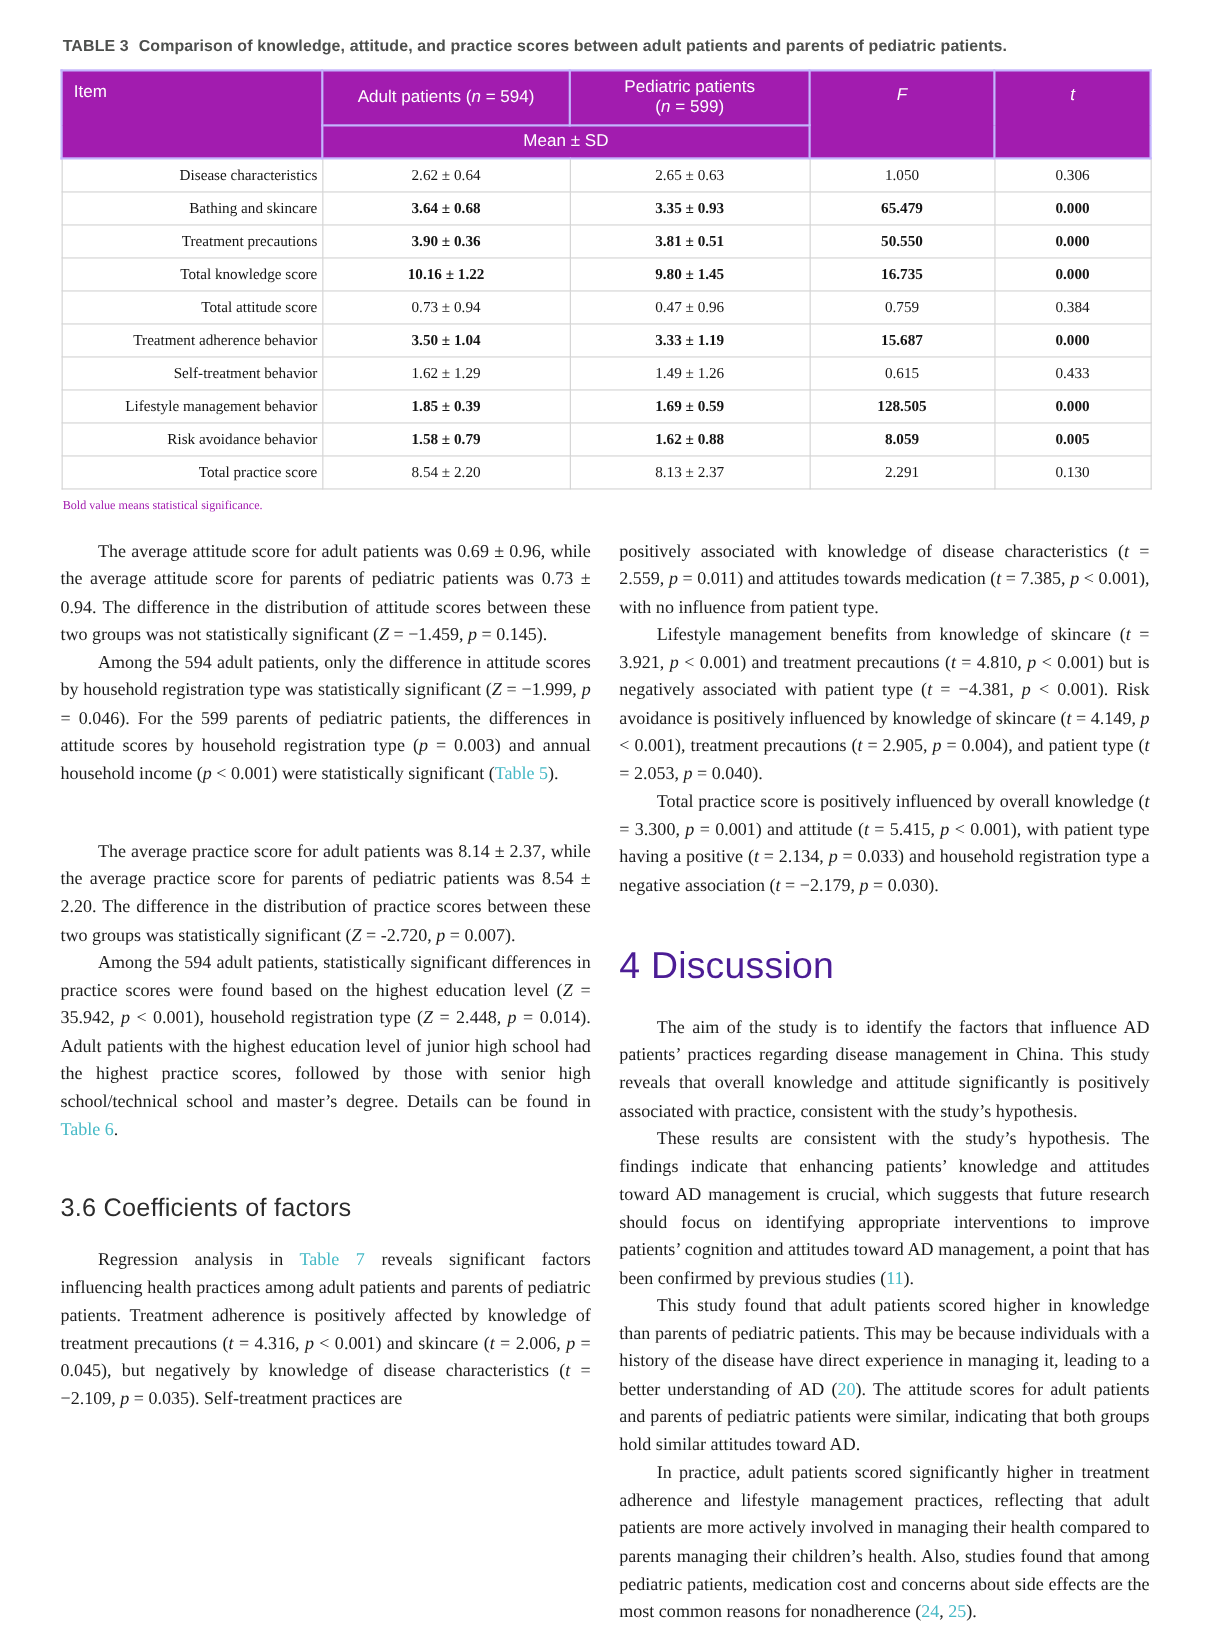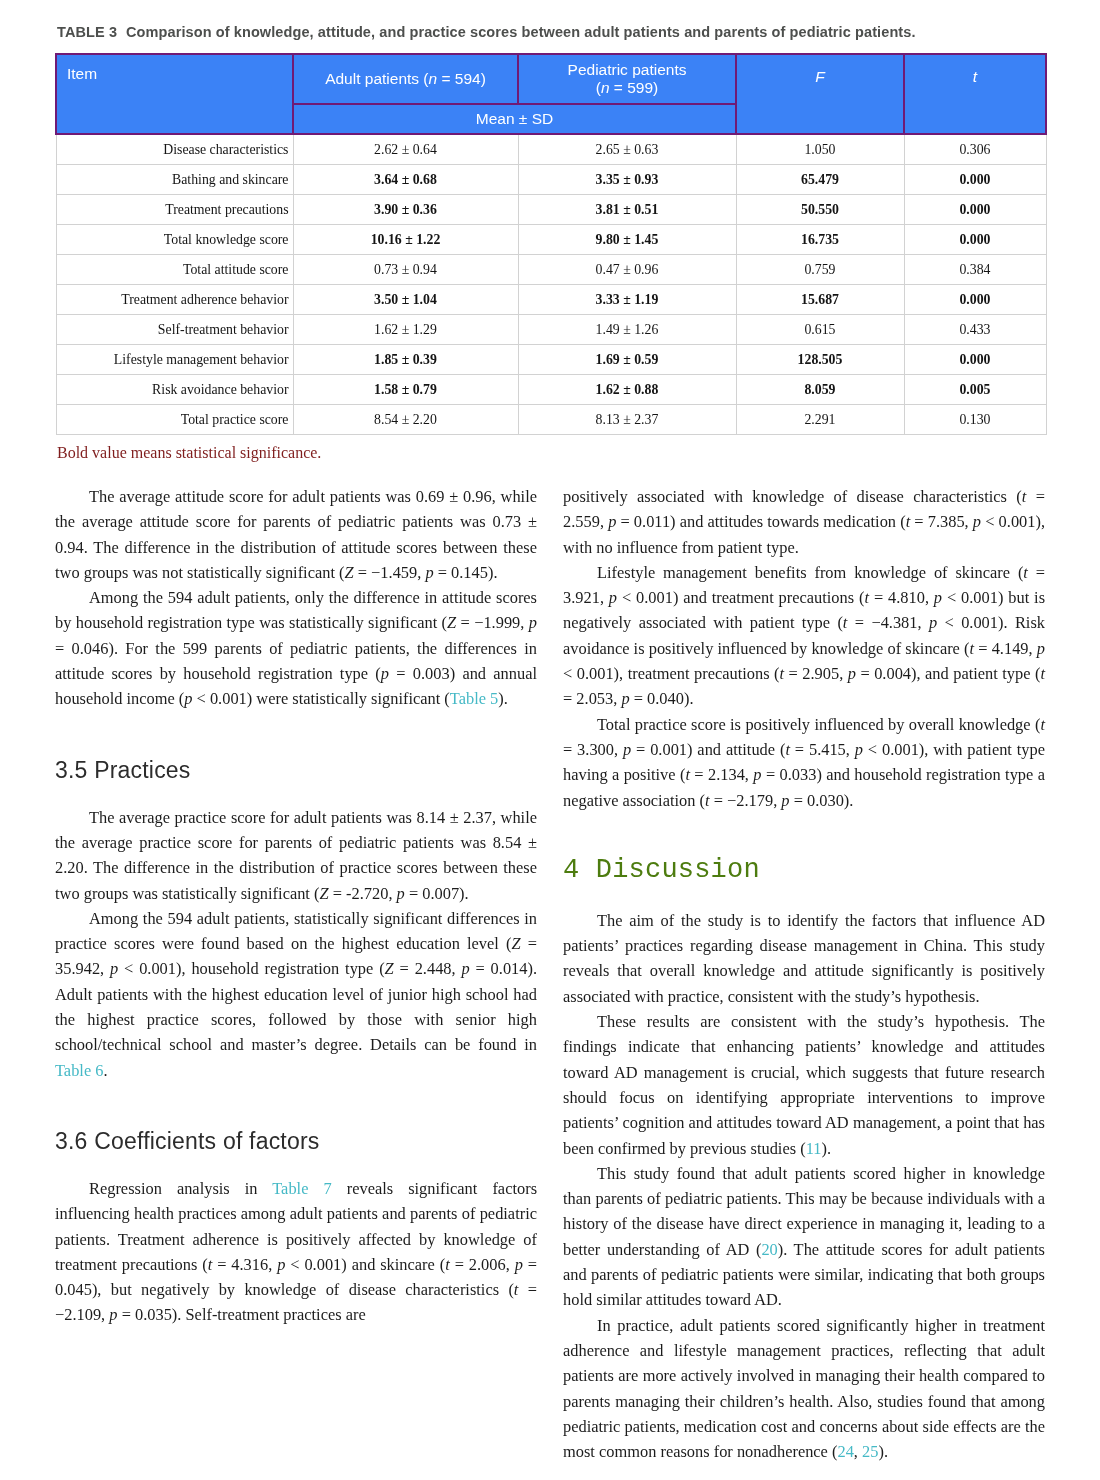--- a/index.html
+++ b/index.html
@@ -8,7 +8,7 @@
     font-family:"Liberation Serif",serif;color:#1e1e1e;
     -webkit-font-smoothing:antialiased;
   }
-  .page{box-sizing:border-box;width:1100px;height:1480px;padding:24px 55px 0 55px;border-radius:13px;}
+  .page{box-sizing:border-box;width:1100px;height:1480px;padding:34px 55px 0 55px;border-radius:13px;}
 
   
   .table-caption{

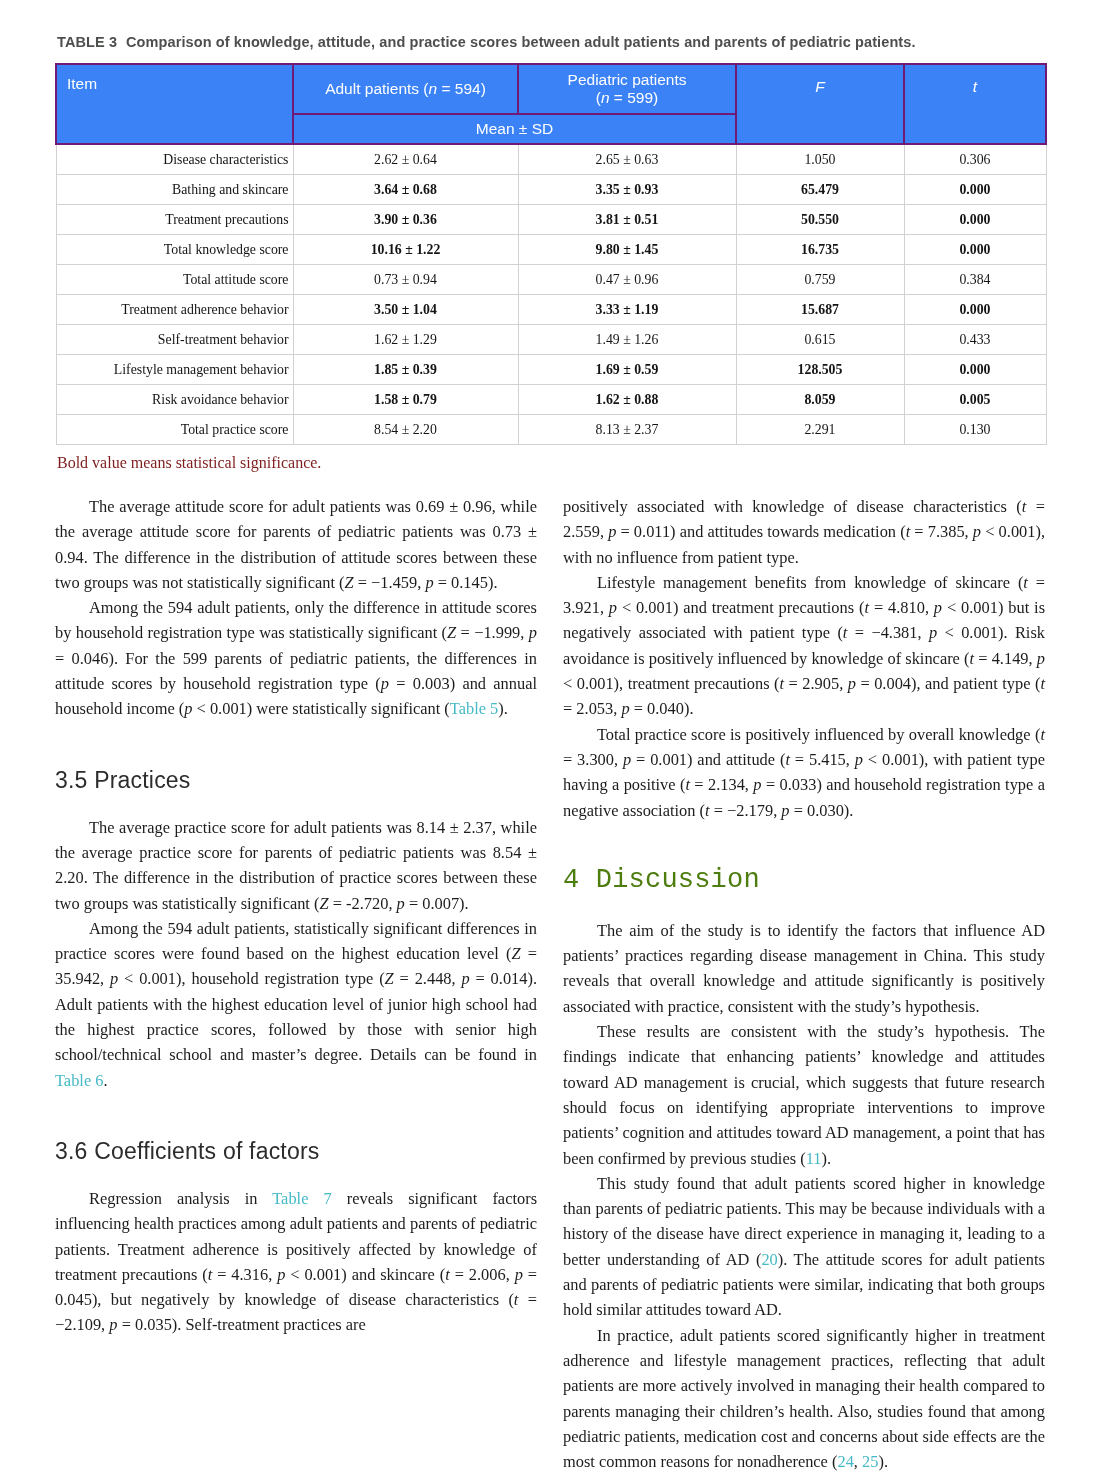--- a/index.html
+++ b/index.html
@@ -21,9 +21,9 @@
   
   table.kap{border-collapse:collapse;table-layout:fixed;width:990px;}
   table.kap thead th{
-    background:#3b82f6;color:#ffffff;
+    background:#a21caf;color:#ffffff;
     font-family:"Liberation Sans",sans-serif;font-weight:400;font-size:15.5px;
-    border:2px solid #701a75;padding:0 6px;
+    border:2px solid #c4b5fd;padding:0 6px;
   }
   thead tr.h-row1{height:50px;}
   thead tr.h-row2{height:30px;}

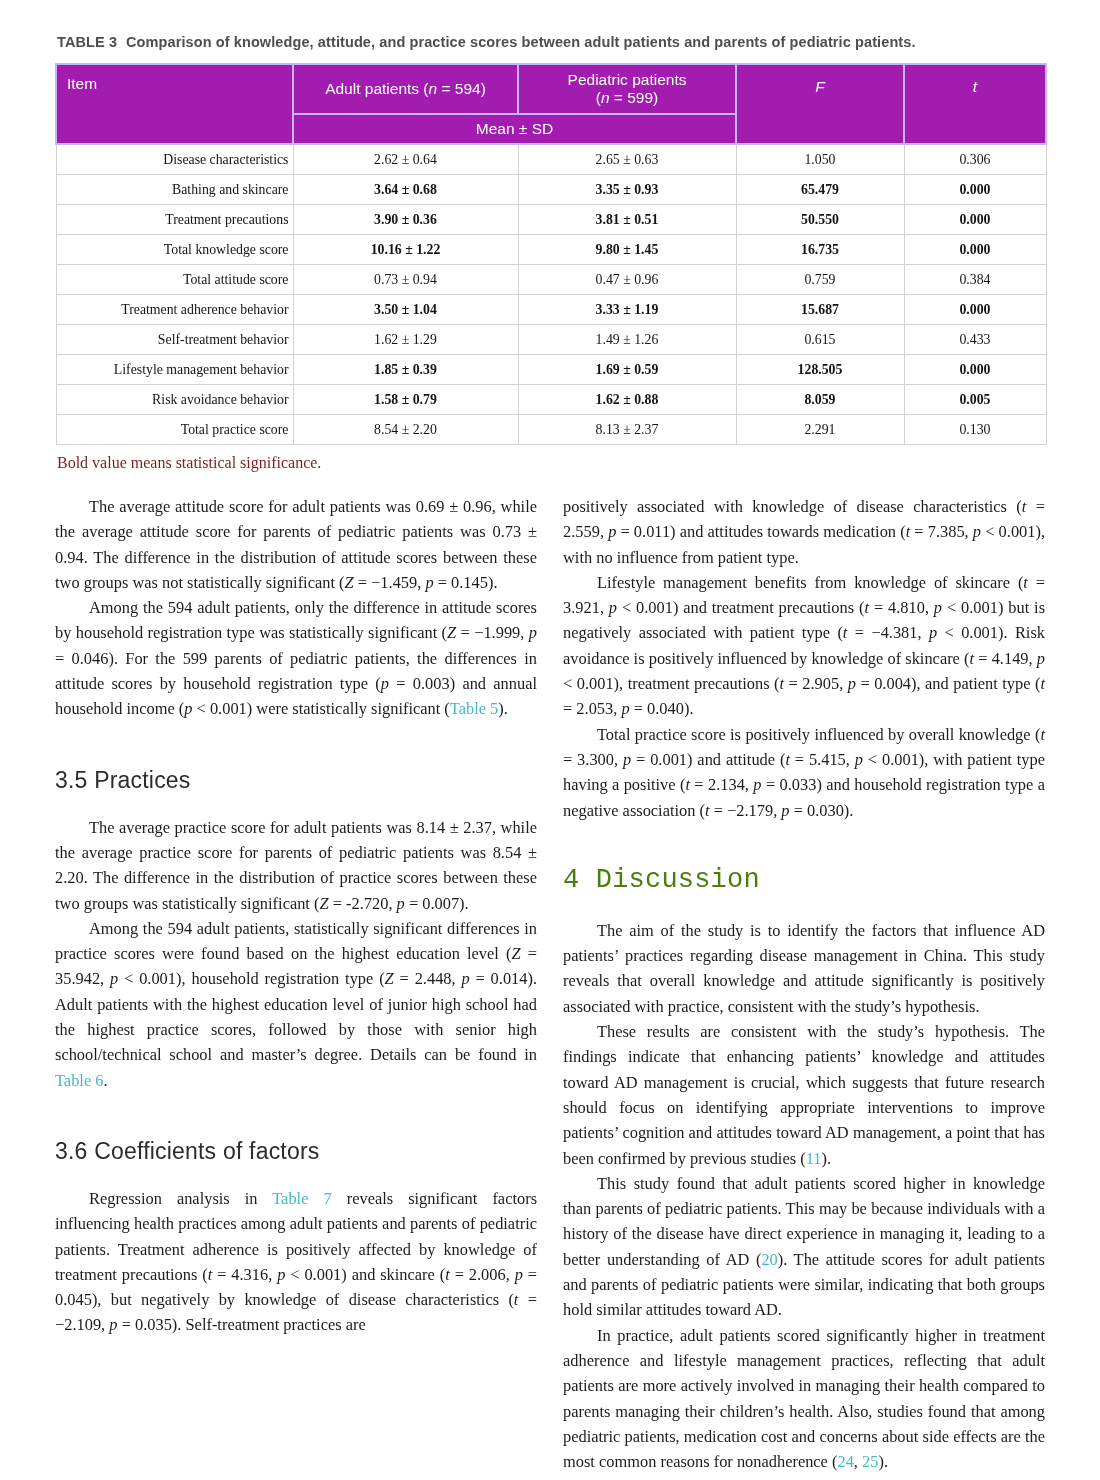--- a/index.html
+++ b/index.html
@@ -38,7 +38,7 @@
   }
   table.kap tbody td.item{text-align:right;padding-left:10px;}
   table.kap tbody tr.sig td:not(.item){font-weight:700;}
-  .footnote{font-size:16px;color:#7f1d1d;margin:9px 0 0 2px;}
+  .footnote{font-size:11px;color:#a21caf;margin:9px 0 0 2px;}
 
   
   .columns{display:flex;gap:26px;margin-top:22px;}

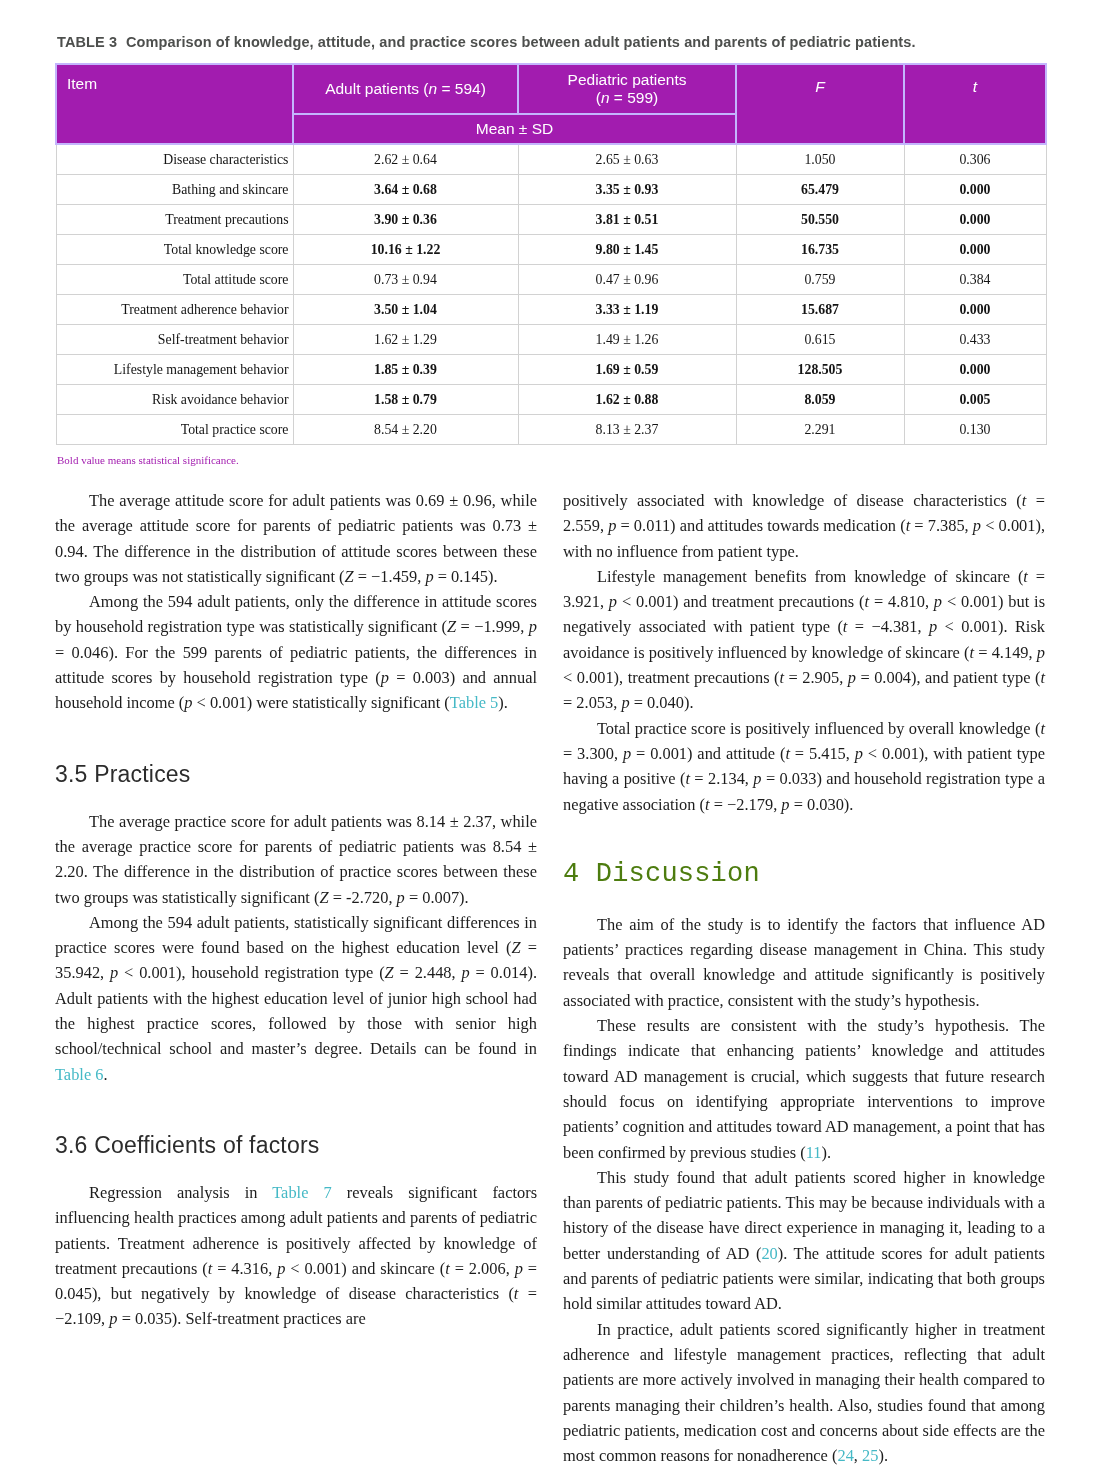--- a/index.html
+++ b/index.html
@@ -174,7 +174,6 @@
           </div>
       </section>
       <section class="later">
-        <h2 class="sec">3.5 Practices</h2>
         <div class="paras">
             <p><span>The average practice score for adult patients was 8.14 ± 2.37, while the average practice score for parents of pediatric patients was 8.54 ± 2.20. The difference in the distribution of practice scores between these two groups was statistically significant (<i>Z</i> = -2.720, <i>p</i> = 0.007).</span></p>
             <p><span>Among the 594 adult patients, statistically significant differences in practice scores were found based on the highest education level (<i>Z</i> = 35.942, <i>p</i> &lt; 0.001), household registration type (<i>Z</i> = 2.448, <i>p</i> = 0.014). Adult patients with the highest education level of junior high school had the highest practice scores, followed by those with senior high school/technical school and master’s degree. Details can be found in </span><span class="tlink">Table 6</span><span>.</span></p>

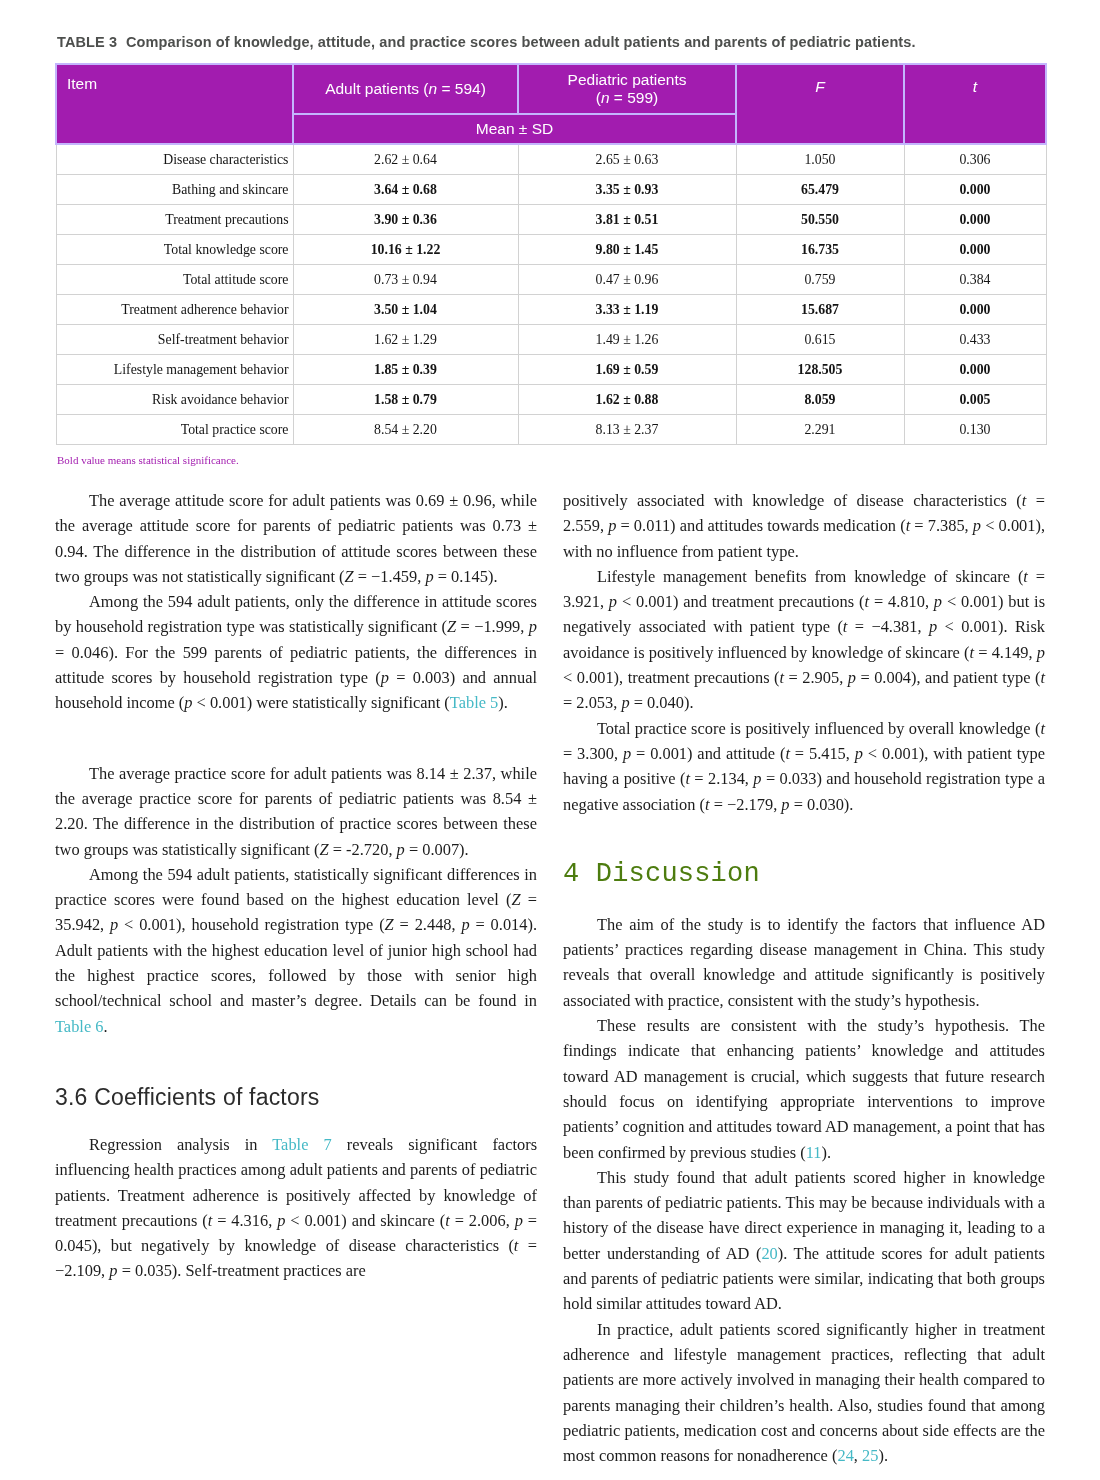--- a/index.html
+++ b/index.html
@@ -55,8 +55,8 @@
   }
   section.later{margin-top:45px;}
   h1.disc{
-    font-family:Liberation Mono, monospace;font-weight:500;
-    font-size:27px;color:#4d7c0f;margin:42px 0 23px 0;letter-spacing:.2px;
+    font-family:Liberation Sans, sans-serif;font-weight:500;
+    font-size:34px;color:#4c1d95;margin:42px 0 23px 0;letter-spacing:.2px;
   }
   .tlink{color:#45b9c6;cursor:pointer;}
 </style>

